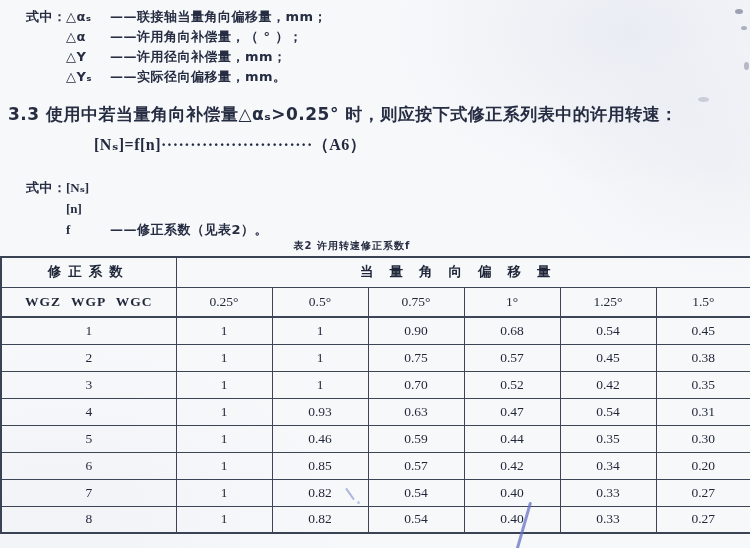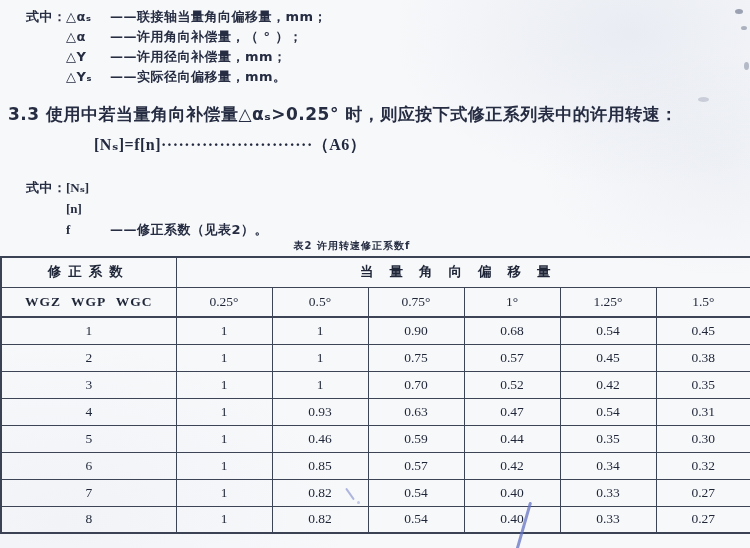--- a/index.html
+++ b/index.html
@@ -190,7 +190,7 @@
       <td>0.57</td>
       <td>0.42</td>
       <td>0.34</td>
-      <td>0.32</td>
+      <td>0.20</td>
     </tr>
     <tr class="drow">
       <td>7</td>

